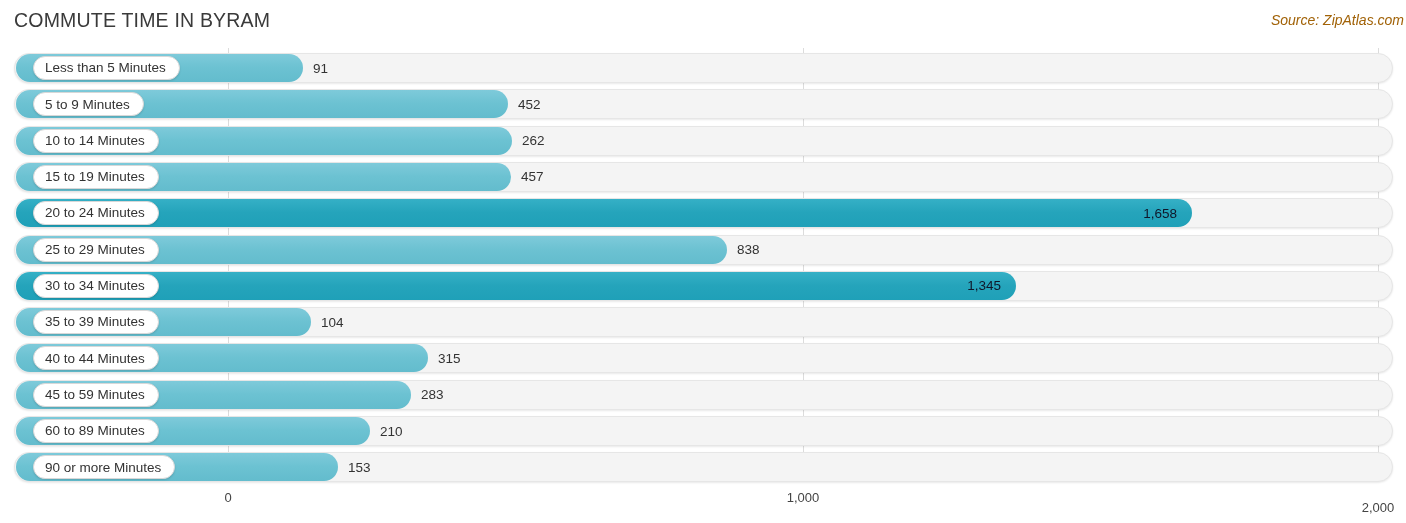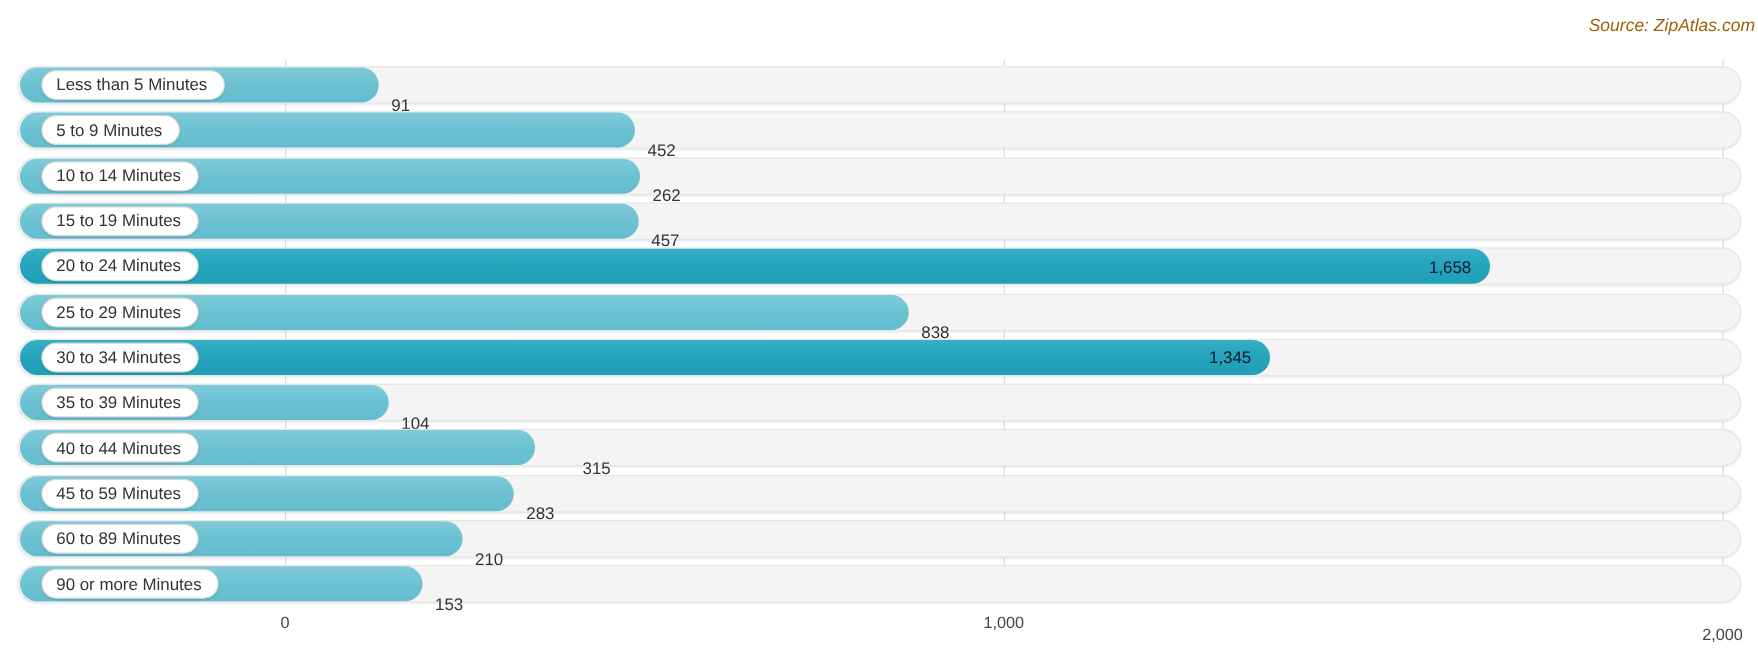--- a/index.html
+++ b/index.html
@@ -177,6 +177,7 @@
 <body>
 
 <div class="header">
+  <div class="chart-title">COMMUTE TIME IN BYRAM</div>
   <div class="source-note">Source: ZipAtlas.com</div>
 </div>
 

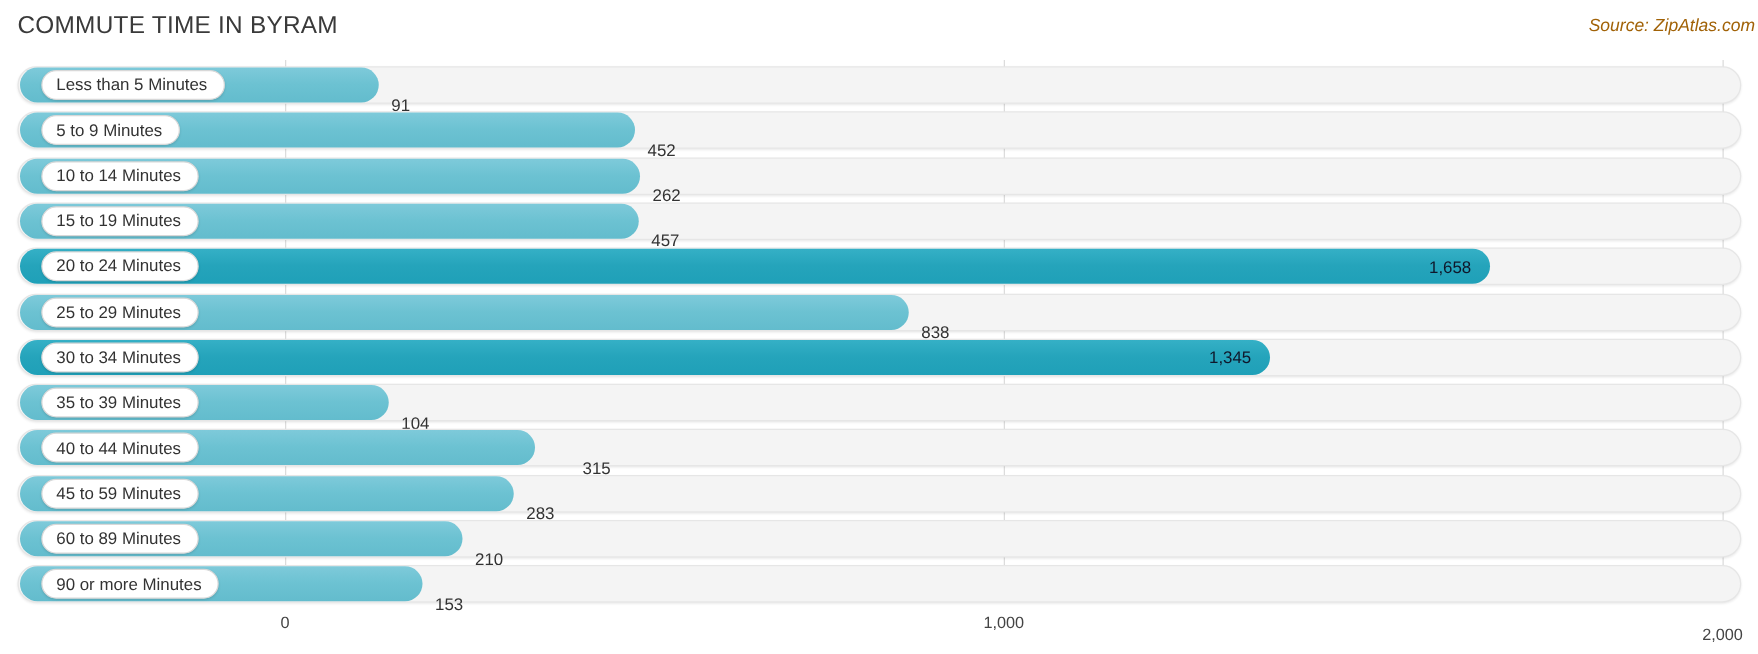--- a/index.html
+++ b/index.html
@@ -136,7 +136,7 @@
   
   .value-out {
     position: absolute;
-    top: 16px;
+    top: 0;
     height: 30px;
     display: flex;
     align-items: center;

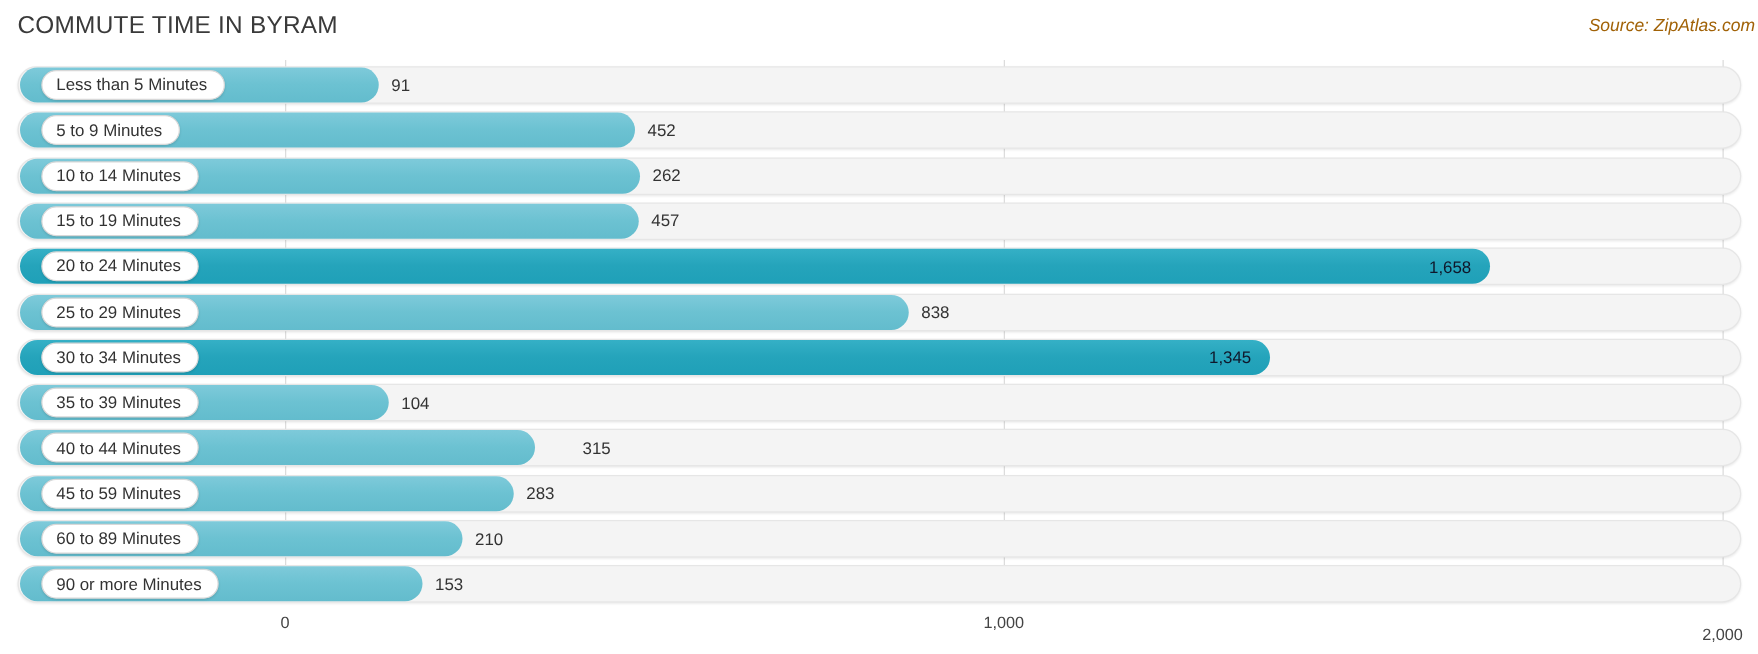--- a/index.html
+++ b/index.html
@@ -258,7 +258,7 @@
         <div class="pill">
           <span class="pill-text">40 to 44 Minutes</span>
         </div>
-        <div class="value-out" style="left: 438px; margin-left: 28px;">315</div>
+        <div class="value-out" style="left: 438px;">315</div>
       </div>
       <div class="row" style="top: 331.7px;">
         <div class="track"></div>

